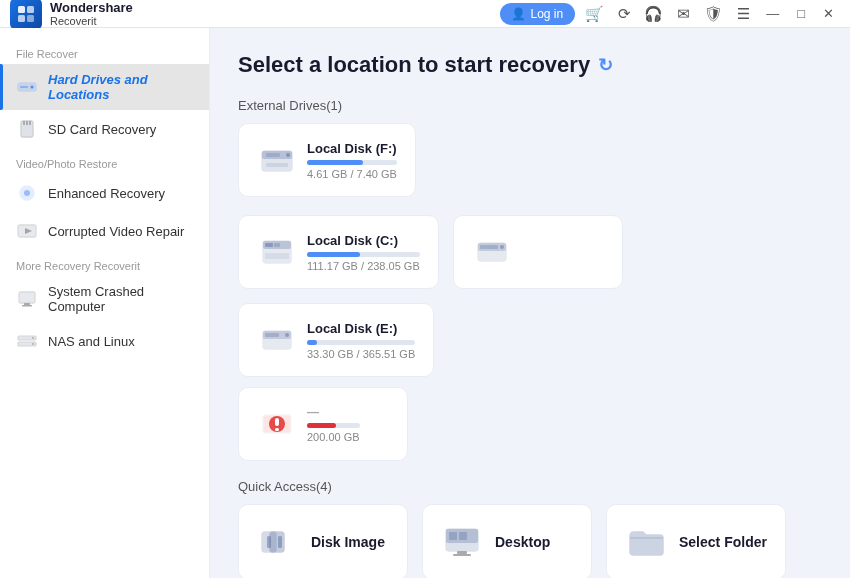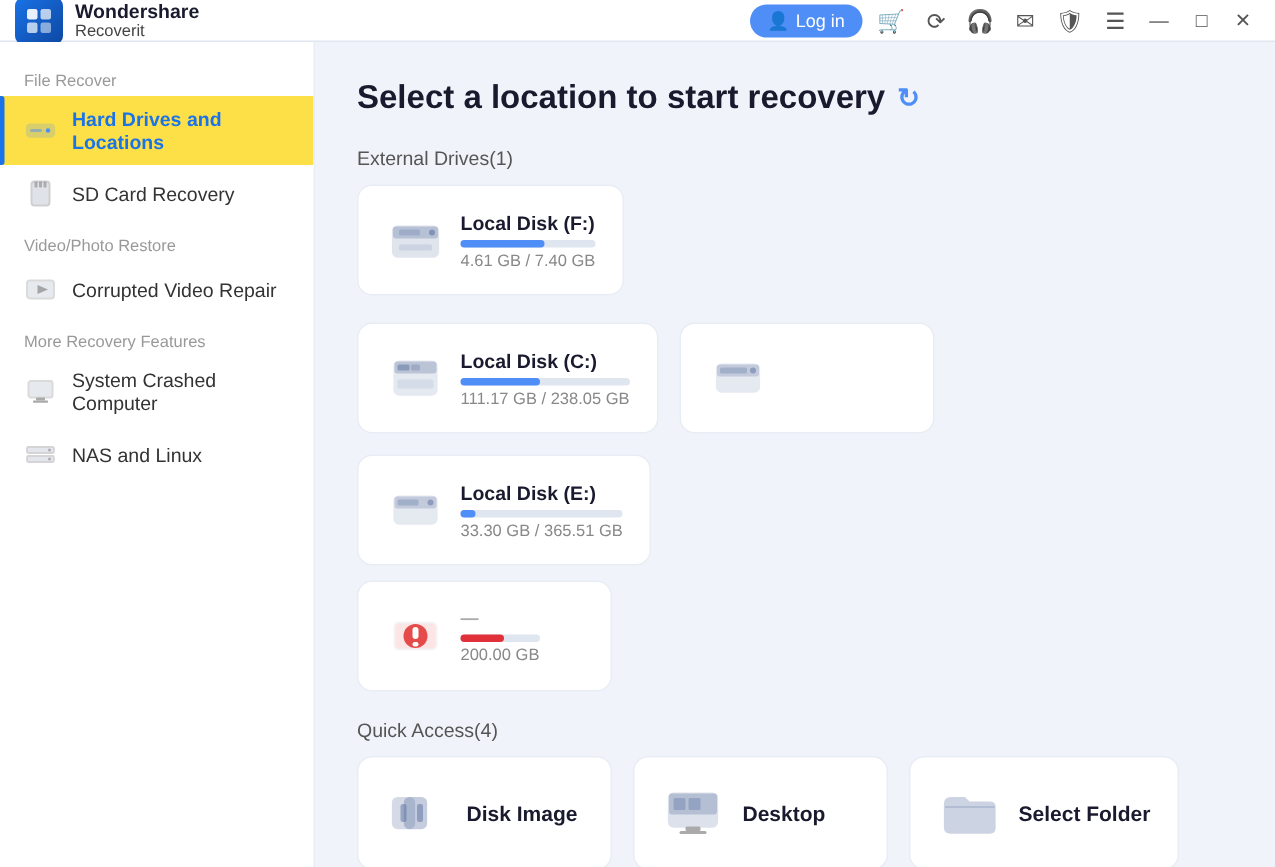--- a/index.html
+++ b/index.html
@@ -49,7 +49,7 @@
       border-radius: 0; position: relative;
     }
     .sidebar-item.active {
-      background: #fde047; color: #1a73e8; font-weight: 600;
+      background: #e5e5e5; color: #1a73e8; font-weight: 600; font-style: italic;
     }
     .sidebar-item.active::before {
       content: ''; position: absolute; left: 0; top: 0; bottom: 0;

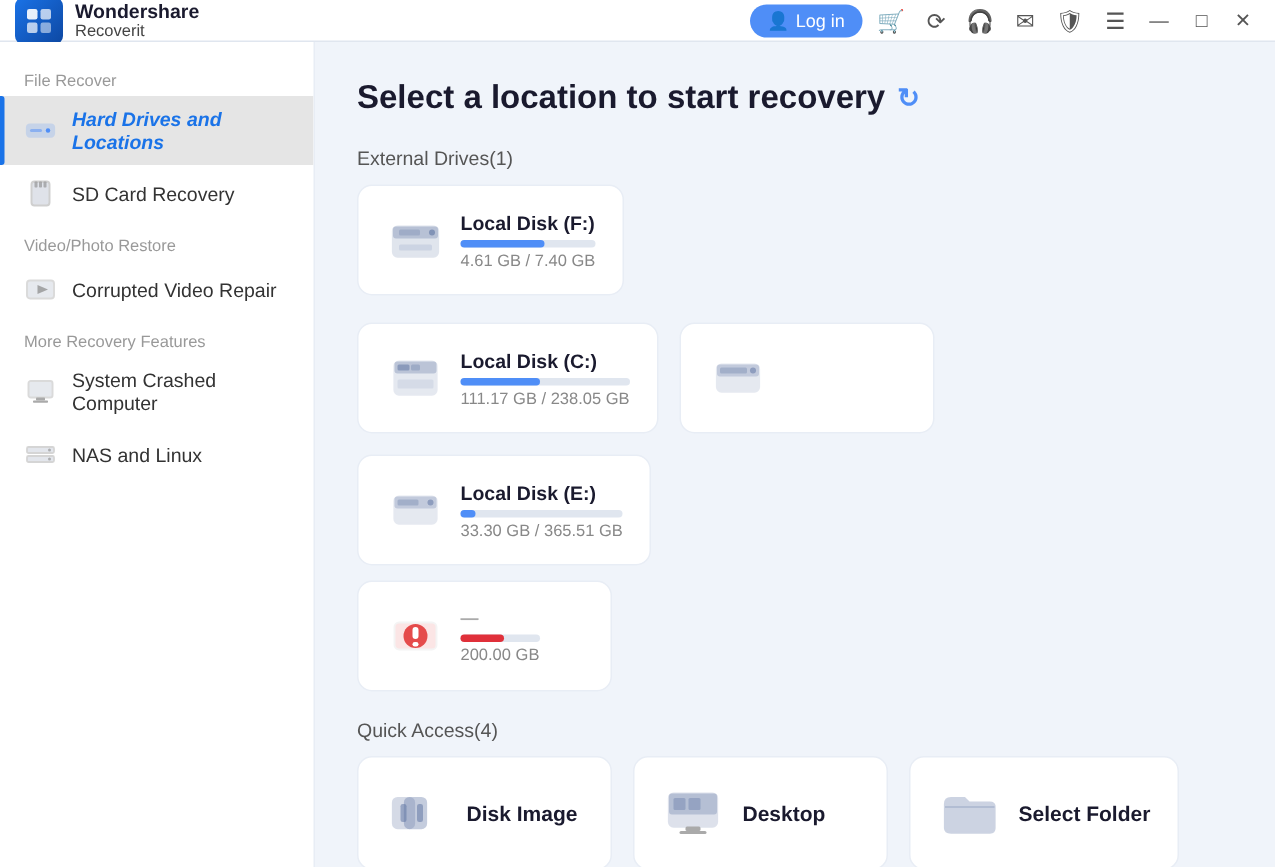--- a/index.html
+++ b/index.html
@@ -159,6 +159,15 @@
 
     <div class="sidebar-section-label">Video/Photo Restore</div>
 
+    <div class="sidebar-item">
+      <span class="sidebar-icon">
+        <svg width="22" height="22" viewBox="0 0 22 22" fill="none">
+          <circle cx="11" cy="11" r="7" fill="#4f8ef7" opacity="0.15" stroke="#4f8ef7" stroke-width="1.5"></circle>
+          <circle cx="11" cy="11" r="3" fill="#4f8ef7" opacity="0.5"></circle>
+        </svg>
+      </span>
+      <span>Enhanced Recovery</span>
+    </div>
 
     <div class="sidebar-item">
       <span class="sidebar-icon">

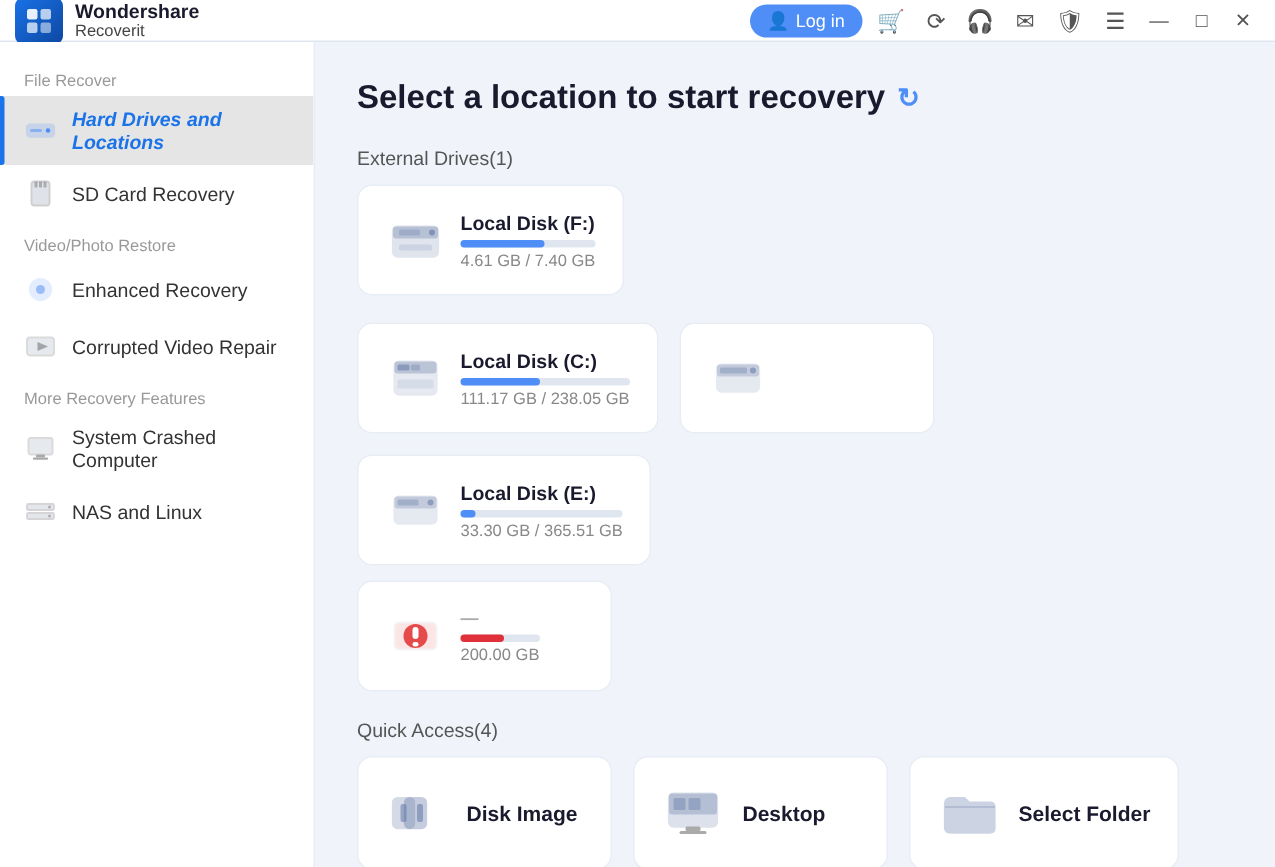--- a/index.html
+++ b/index.html
@@ -179,7 +179,7 @@
       <span>Corrupted Video Repair</span>
     </div>
 
-    <div class="sidebar-section-label">More Recovery Features</div>
+    <div class="sidebar-section-label">More Recovery Recoverit</div>
 
     <div class="sidebar-item">
       <span class="sidebar-icon">

